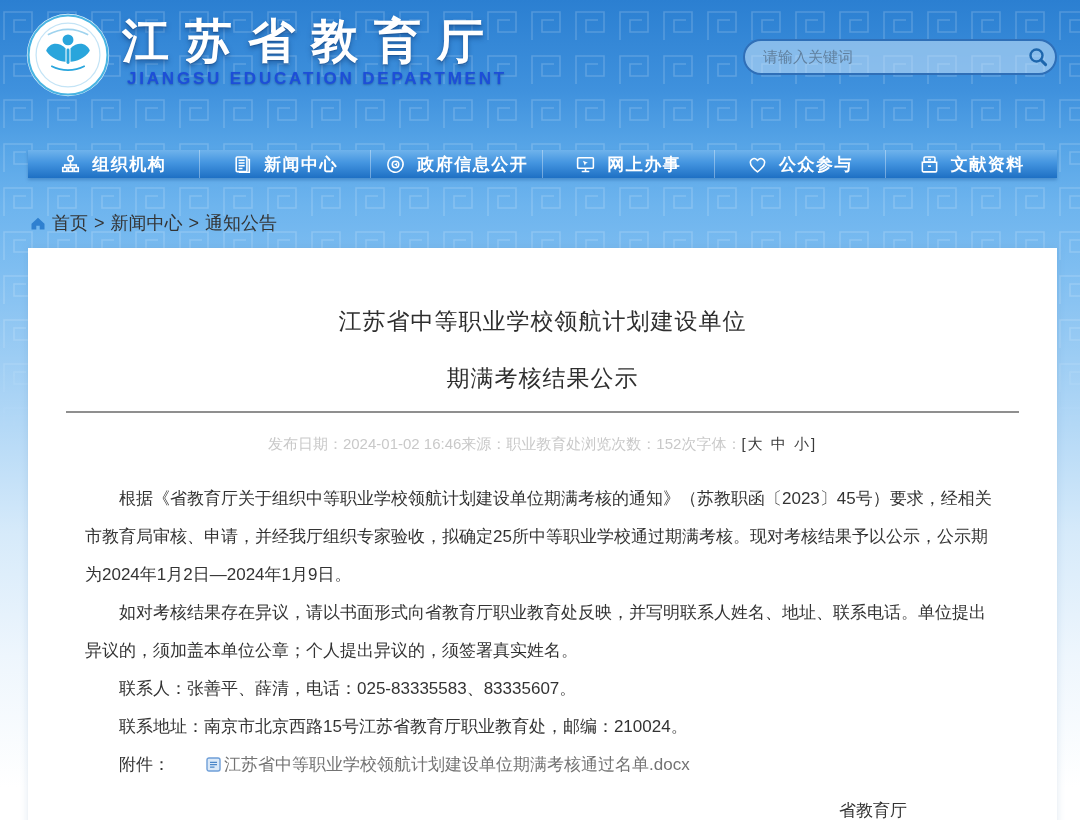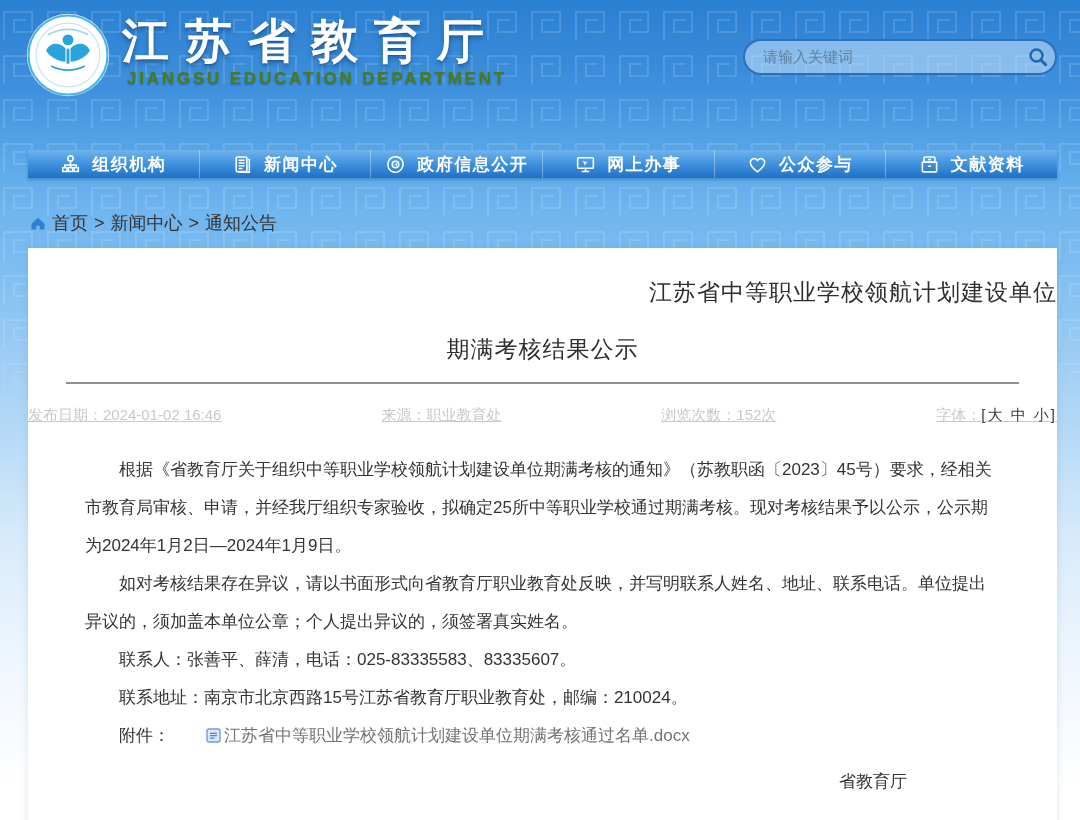--- a/index.html
+++ b/index.html
@@ -23,7 +23,7 @@
   }
   .brand-en {
     position:absolute; left:127px; top:69px;
-    font-size:17px; font-weight:600; letter-spacing:2.8px; color:#4d7c0f;
+    font-size:17px; font-weight:600; letter-spacing:2.8px; color:#1d4ed8;
     text-shadow:0 1px 2px rgba(20,70,130,.55);
   }
   .search-box {

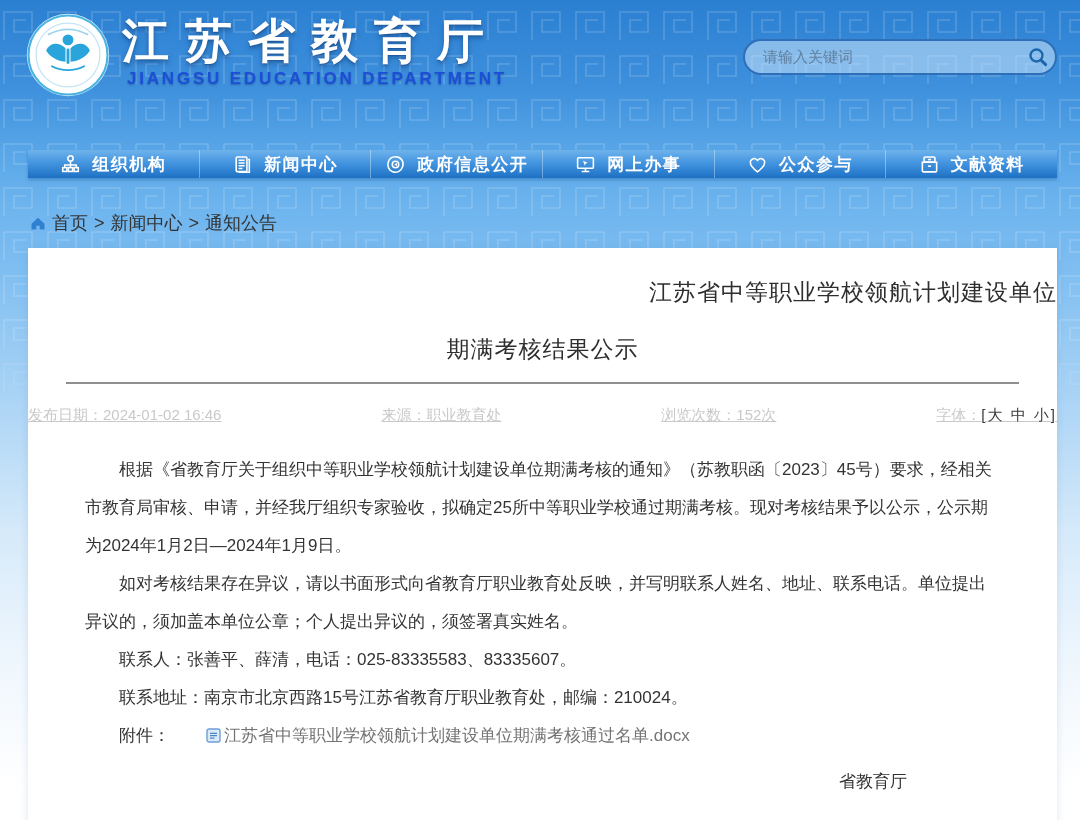--- a/index.html
+++ b/index.html
@@ -70,7 +70,7 @@
     background:#ffffff; box-shadow:0 0 8px rgba(80,130,180,.18);
   }
   .art-title { text-align:center; font-size:23px; font-weight:400; color:#2e2e2e; letter-spacing:1px; line-height:31px; }
-  .art-title.t1 { margin-top:29px;text-align:right; }
+  .art-title.t1 { margin-top:58px; }
   .art-title.t2 { margin-top:26px; }
   .rule { border:none; border-top:2px solid #8f8f8f; margin:17px 38px 0 38px; }
 

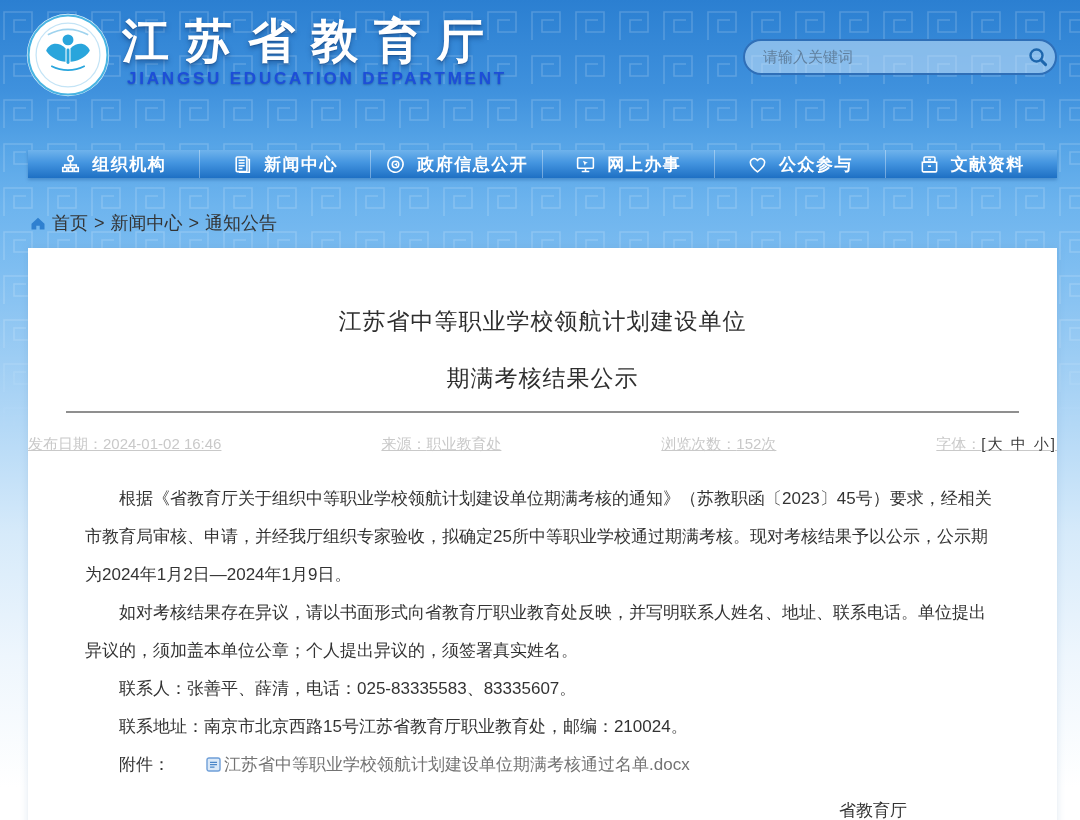--- a/index.html
+++ b/index.html
@@ -75,8 +75,8 @@
   .rule { border:none; border-top:2px solid #8f8f8f; margin:17px 38px 0 38px; }
 
   .meta-row {
-    margin-top:22px; display:flex; justify-content:space-between; 
-    font-size:15px; color:#c9c9c9; align-items:center;text-decoration:underline;
+    margin-top:22px; display:flex; justify-content:center; 
+    font-size:15px; color:#c9c9c9; align-items:center;
   }
   .meta-row .m-label, .meta-row .m-value { color:#c9c9c9; }
   .meta-row .font-opts { color:#3a3a3a; letter-spacing:2px; cursor:pointer; }

